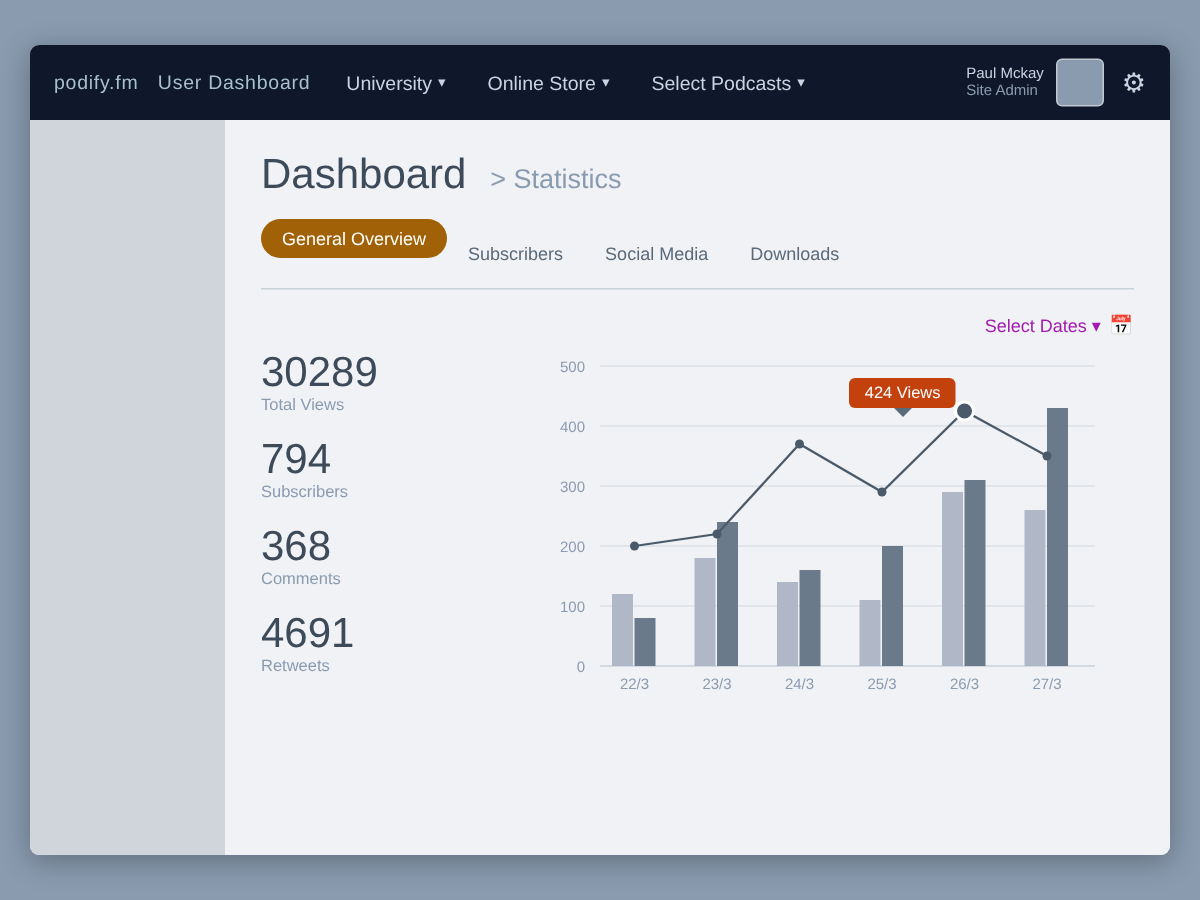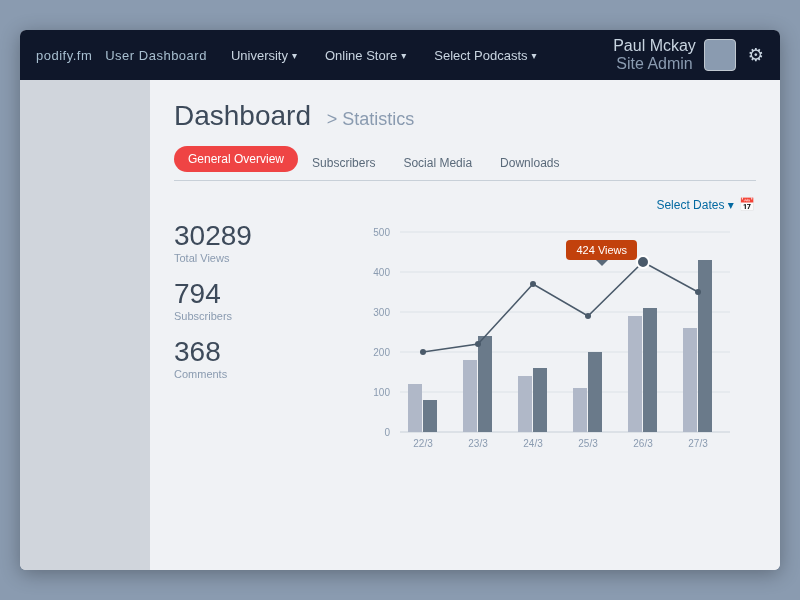--- a/index.html
+++ b/index.html
@@ -71,8 +71,8 @@
       align-items: center;
       gap: 8px;
       color: #c8d4e0;
-      font-size: 16px;
-      text-align: center;
+      font-size: 10px;
+      text-align: left;
     }
     .avatar {
       width: 32px;

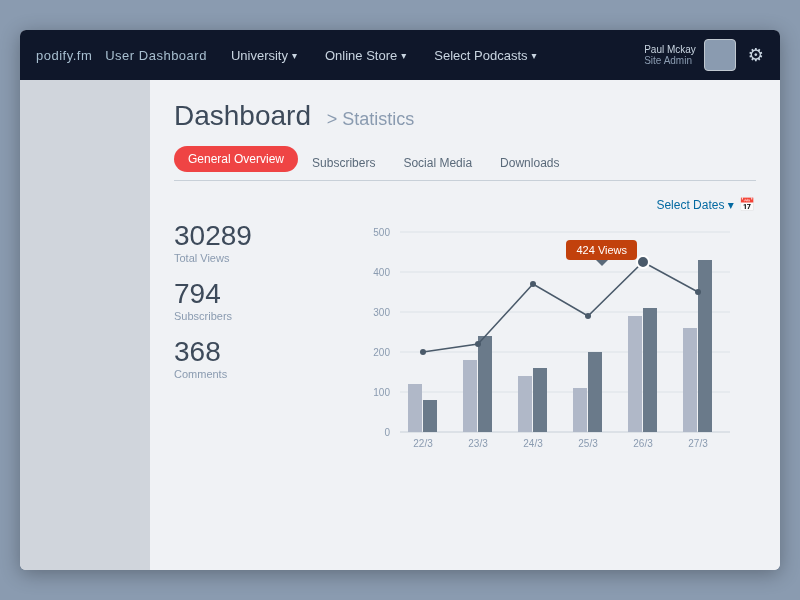--- a/index.html
+++ b/index.html
@@ -135,10 +135,10 @@
       white-space: nowrap;
     }
     .tab.active {
-      background: #ef4444;
+      background: #a16207;
       color: #fff;
       border-radius: 20px;
-      margin-bottom: 8px;
+      margin-bottom: 20px;
     }
     
     .date-row {

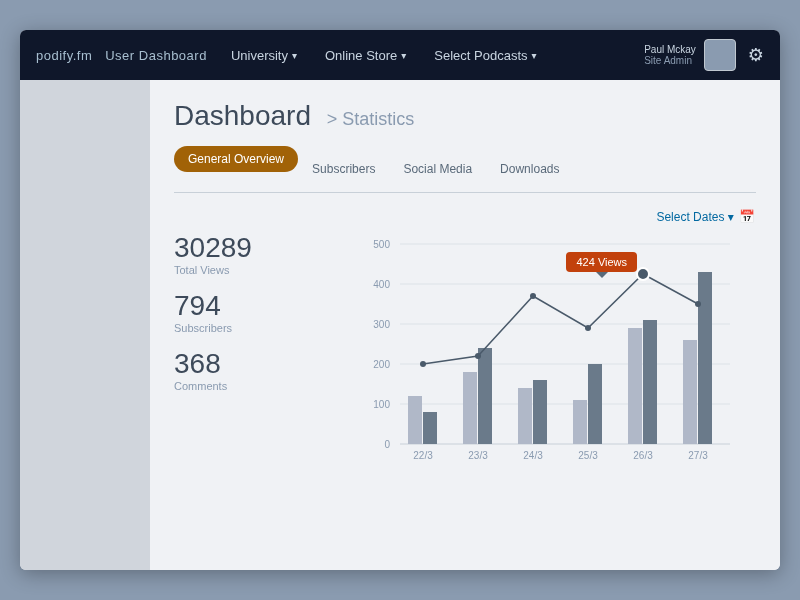--- a/index.html
+++ b/index.html
@@ -152,7 +152,7 @@
     }
     .date-select {
       cursor: pointer;
-      color: #0369a1;
+      color: #a21caf;
     }
     
     .content-area {

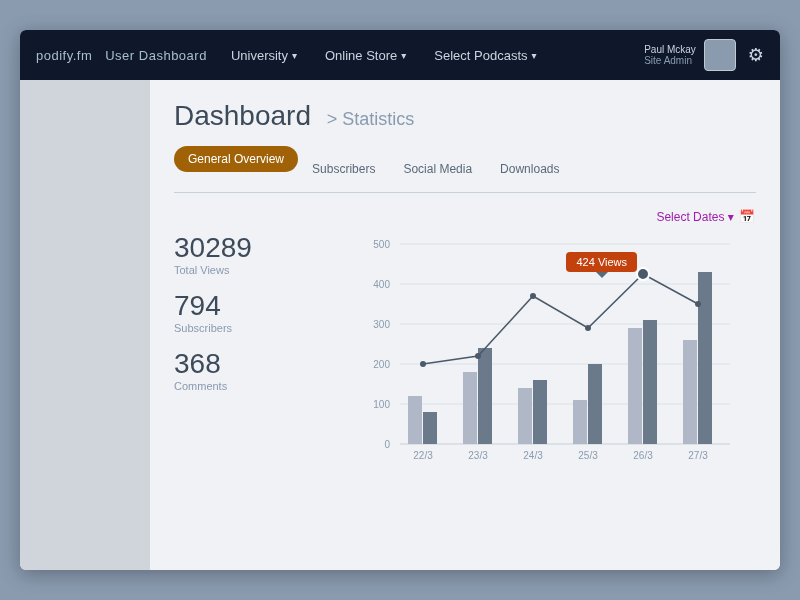--- a/index.html
+++ b/index.html
@@ -282,6 +282,10 @@
             <div class="stat-value">368</div>
             <div class="stat-label">Comments</div>
           </div>
+          <div class="stat-item">
+            <div class="stat-value">4691</div>
+            <div class="stat-label">Retweets</div>
+          </div>
         </div>
 
         <div class="chart-container">

